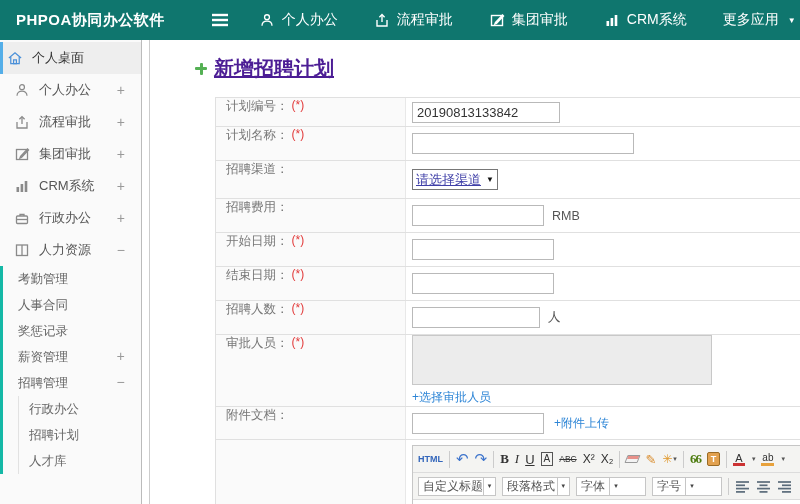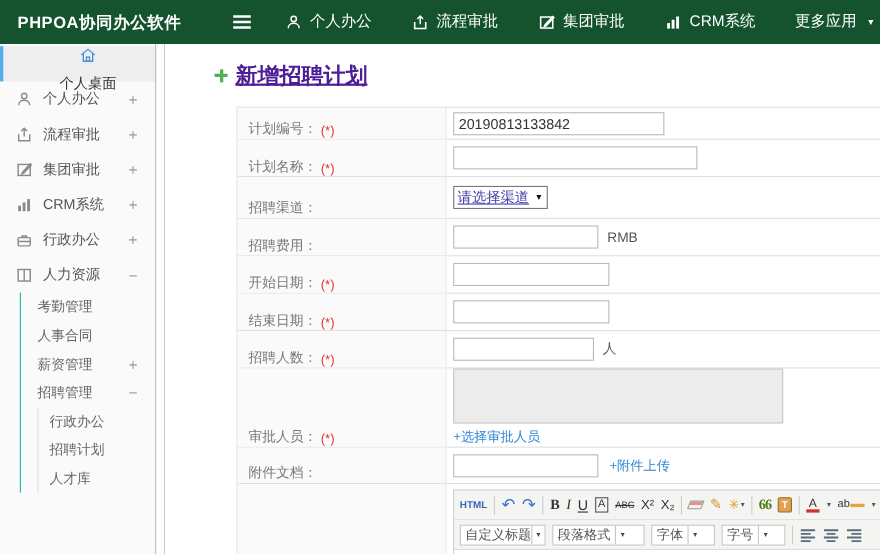--- a/index.html
+++ b/index.html
@@ -7,7 +7,7 @@
     font-family:"Liberation Sans","DejaVu Sans",sans-serif; }
 
   
-  .topbar { height:40px; background:#14532d; display:flex; align-items:center; color:#fff; }
+  .topbar { height:40px; background:#0f766e; display:flex; align-items:center; color:#fff; }
   .brand { margin-left:16px; font-size:15px; font-weight:bold; letter-spacing:.5px; }
   .hamburger { margin-left:46px; cursor:pointer; display:flex; align-items:center; }
   .topmenu { margin-left:30px; display:flex; align-items:center; gap:36px; }

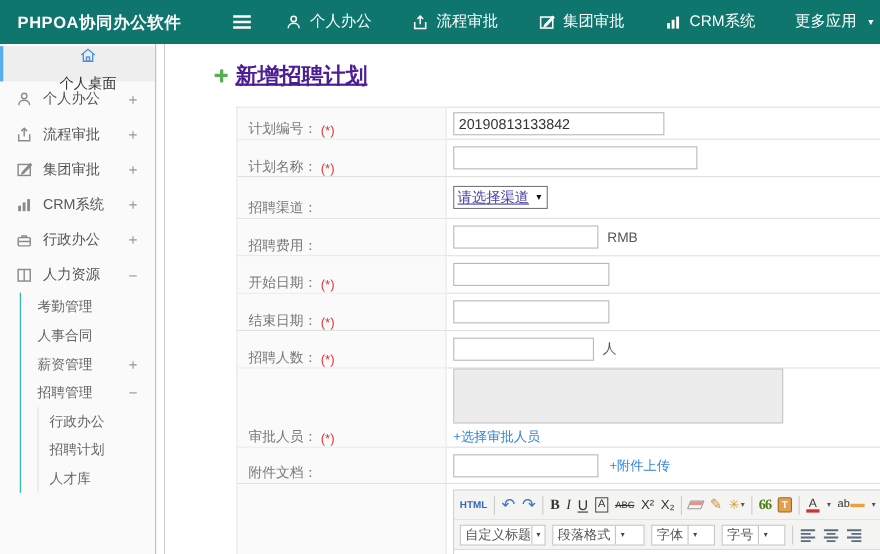--- a/index.html
+++ b/index.html
@@ -23,7 +23,7 @@
   .side-inner { padding-top:2px; width:141px; }
   .scrolltrack { position:absolute; top:0; right:0; width:8px; height:100%; background:#fff; border-left:1px solid #bbb; }
   .snav-item { height:32px; display:flex; align-items:center; gap:9px; padding-left:14px; font-size:13px; color:#555; cursor:pointer; }
-  .snav-item.active { background:#eeeeee; border-left:3px solid #54aee8; padding-left:16px; color:#333;flex-direction:column; }
+  .snav-item.active { background:#eeeeee; border-left:3px solid #54aee8; padding-left:4px; color:#333; }
   .snav-item .sicon { color:#8a8a8a; display:flex; }
   .snav-item.active .sicon { color:#4a90d9; }
   .expand { margin-left:auto; margin-right:16px; color:#999; font-size:14px; font-weight:300; }

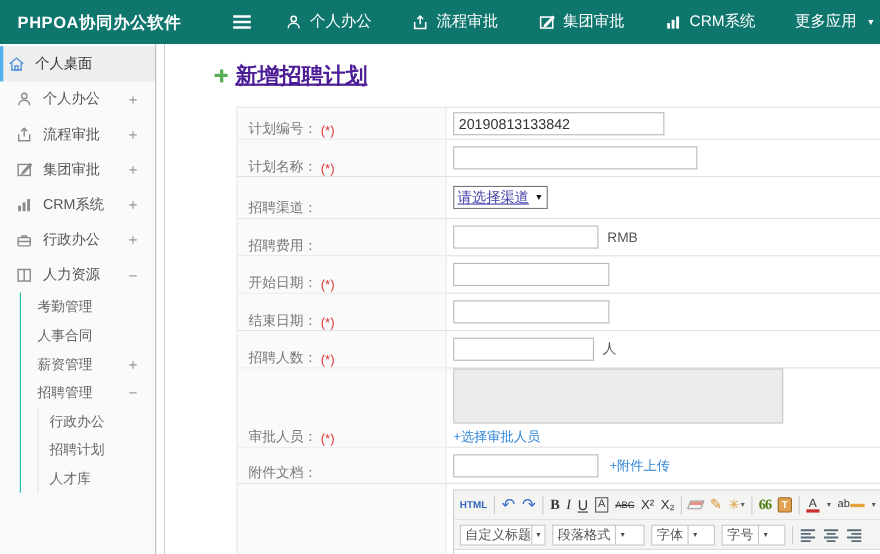--- a/index.html
+++ b/index.html
@@ -43,7 +43,7 @@
   .form-table { margin:15px 0 0 65px; border-top:1px solid #e0e0e0; border-left:1px solid #e0e0e0; }
   .frow { display:flex; border-bottom:1px solid #e0e0e0; }
   .fl { width:190px; flex:none; background:#fafafa; border-right:1px solid #e8e8e8;
-        display:flex; align-items:flex-end; padding-left:10px; font-size:12.5px; color:#777; }
+        display:flex; align-items:flex-start; padding-left:10px; font-size:12.5px; color:#777; }
   .req { color:#e23b3b; margin-left:3px; font-size:12px; }
   .fv { flex:1; display:flex; align-items:center; padding-left:6px; font-size:12.5px; color:#555; }
   .h29{height:29px} .h34{height:34px} .h38{height:38px} .h72{height:72px} .h33{height:33px}

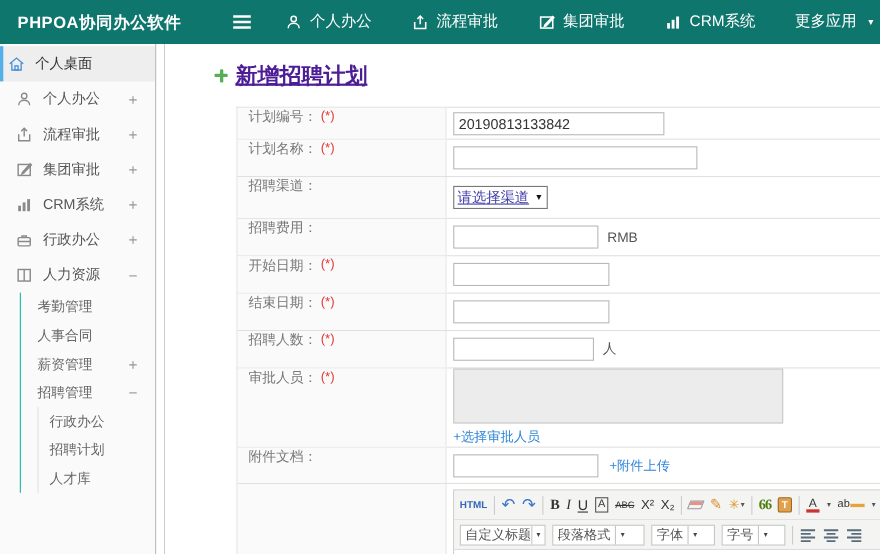--- a/index.html
+++ b/index.html
@@ -49,7 +49,7 @@
   .h29{height:29px} .h34{height:34px} .h38{height:38px} .h72{height:72px} .h33{height:33px}
   .tin { height:21px; border:1px solid #b9b9b9; background:#fff; padding:1px 4px; font-size:13px; color:#333;
          font-family:"Liberation Sans","DejaVu Sans",sans-serif; }
-  .w160{width:192px} .w220{width:222px} .w130{width:132px} .w140{width:142px} .w126{width:128px}
+  .w160{width:148px} .w220{width:222px} .w130{width:132px} .w140{width:142px} .w126{width:128px}
   .suffix { margin-left:8px; color:#555; font-size:12.5px; }
   .sel { display:inline-flex; align-items:center; gap:5px; border:1px solid #777; background:#fff; height:21px; padding:0 3px; cursor:pointer; }
   .sel-text { color:#4040a8; text-decoration:underline; font-size:13px; }

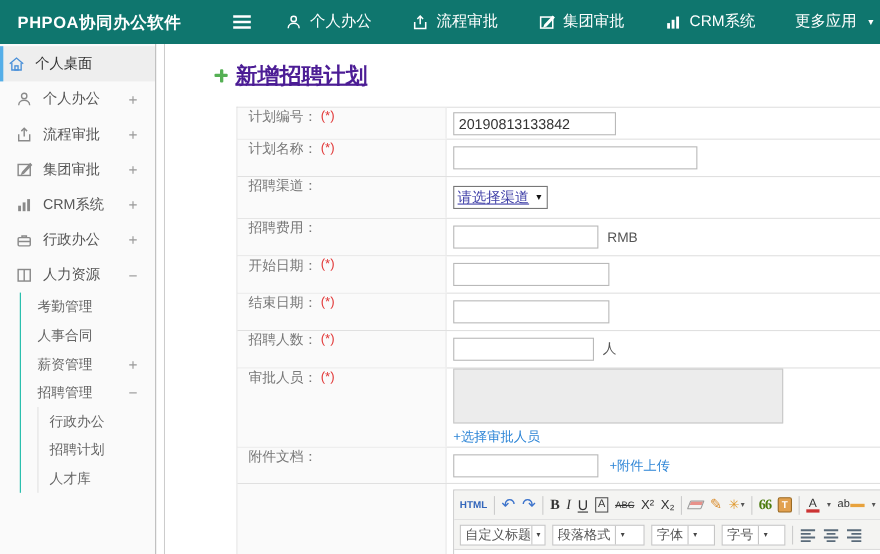--- a/index.html
+++ b/index.html
@@ -27,7 +27,7 @@
   .snav-item .sicon { color:#8a8a8a; display:flex; }
   .snav-item.active .sicon { color:#4a90d9; }
   .expand { margin-left:auto; margin-right:16px; color:#999; font-size:14px; font-weight:300; }
-  .submenu { margin-left:18px; border-left:1px solid #14b8a6; }
+  .submenu { margin-left:0; border-left:3px solid #14b8a6;font-family:Liberation Mono, monospace; }
   .submenu .snav-sub { height:26px; display:flex; align-items:center; padding-left:15px; font-size:12.5px; color:#666; cursor:pointer; }
   .submenu2 { margin-left:15px; border-left:1px solid #e2e2e2; }
   .submenu2 .snav-sub { padding-left:10px; }

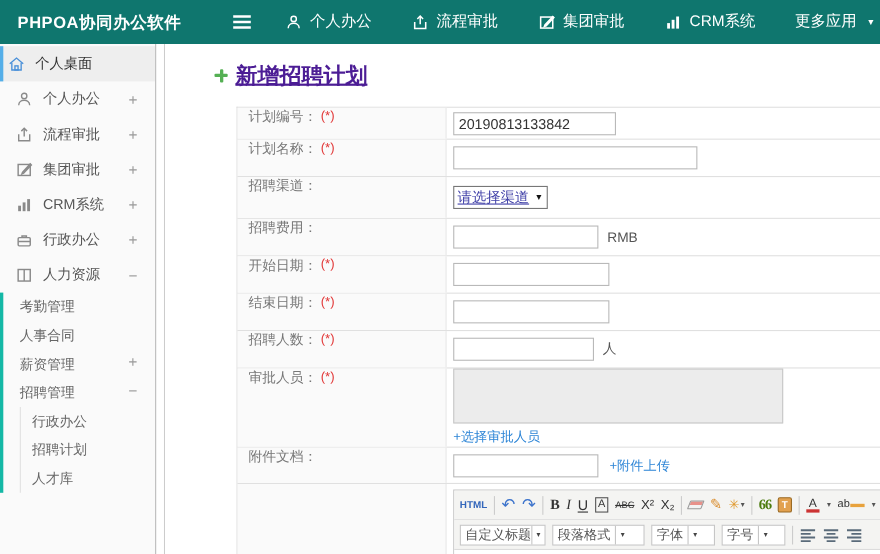--- a/index.html
+++ b/index.html
@@ -244,6 +244,9 @@
           <span>人事合同</span>
         </div>
         <div class="snav-sub">
+          <span>奖惩记录</span>
+        </div>
+        <div class="snav-sub">
           <span>薪资管理</span>
           <span class="expand">+</span>
         </div>

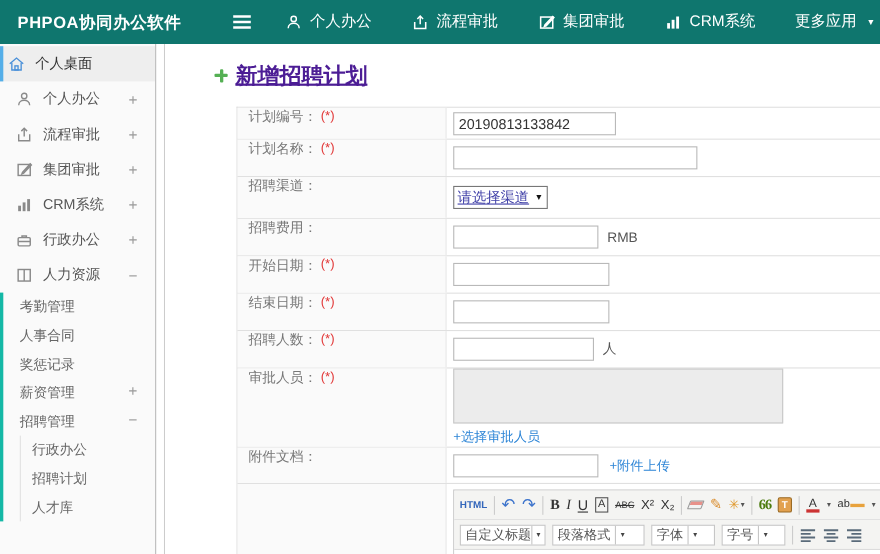--- a/index.html
+++ b/index.html
@@ -87,7 +87,7 @@
                  color:#fff; font-size:9px; font-weight:bold; display:flex; align-items:center; justify-content:center; }
   .edb-fontcolor { flex-direction:column; line-height:10px; font-size:11px; }
   .edb-fontcolor .bar { width:12px; height:3px; background:#cc3333; }
-  .edb-hilite { flex-direction:row; line-height:10px; font-size:10px; }
+  .edb-hilite { flex-direction:column; line-height:10px; font-size:10px; }
   .edb-hilite .bar { width:13px; height:3px; background:#e8a23c; }
   .edsel { display:inline-flex; align-items:center; border:1px solid #c6c6c6; background:#fff; height:19px;
            font-size:12px; color:#555; cursor:pointer; }

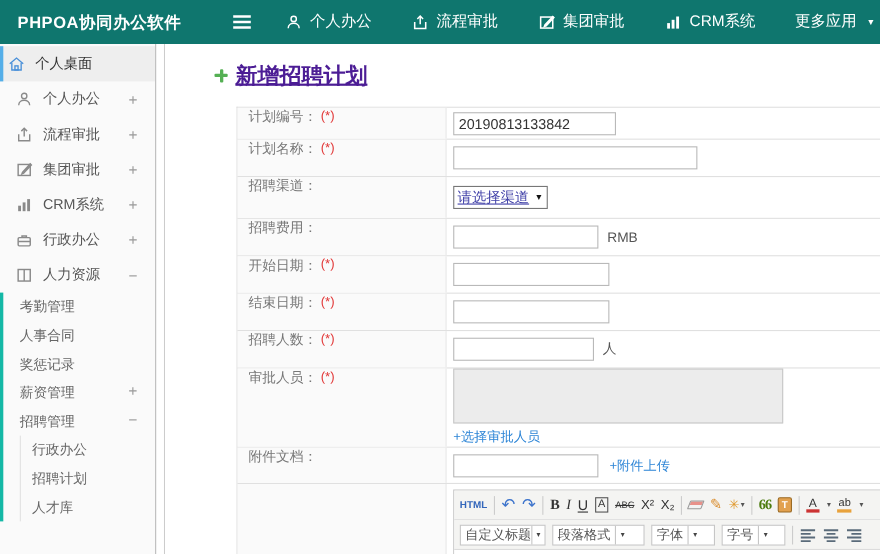--- a/index.html
+++ b/index.html
@@ -93,7 +93,7 @@
            font-size:12px; color:#555; cursor:pointer; }
   .edsel .lbl { padding:0 4px; white-space:nowrap; overflow:hidden; }
   .edsel .car { border-left:1px solid #c6c6c6; width:13px; height:100%; display:flex; align-items:center; justify-content:center; font-size:7px; color:#444; }
-  .w76{width:78px} .w72{width:84px} .w70{width:58px}
+  .w76{width:78px} .w72{width:68px} .w70{width:58px}
   .alignbtn { display:flex; cursor:pointer; }
   .ed-content { height:34px; background:#fff; }
 </style>

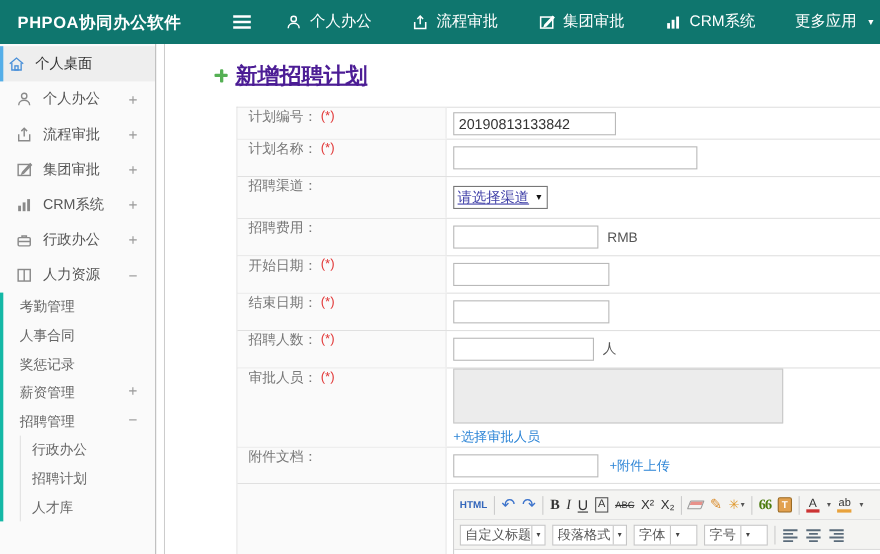--- a/index.html
+++ b/index.html
@@ -93,7 +93,7 @@
            font-size:12px; color:#555; cursor:pointer; }
   .edsel .lbl { padding:0 4px; white-space:nowrap; overflow:hidden; }
   .edsel .car { border-left:1px solid #c6c6c6; width:13px; height:100%; display:flex; align-items:center; justify-content:center; font-size:7px; color:#444; }
-  .w76{width:78px} .w72{width:68px} .w70{width:58px}
+  .w76{width:78px} .w72{width:68px} .w70{width:70px}
   .alignbtn { display:flex; cursor:pointer; }
   .ed-content { height:34px; background:#fff; }
 </style>

